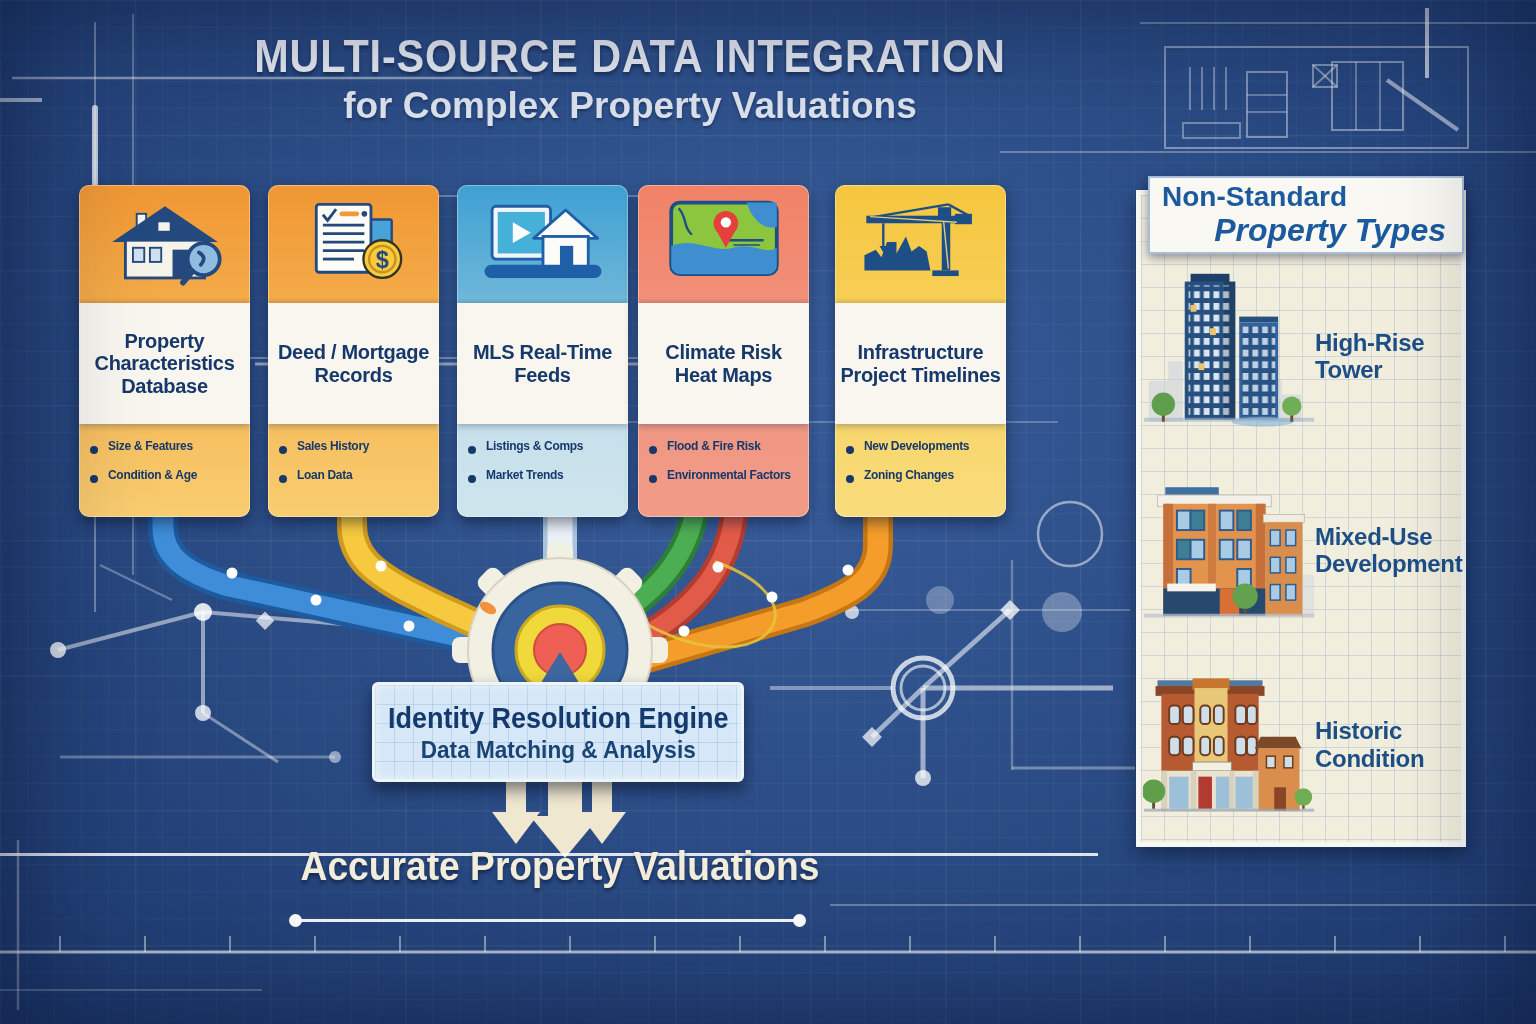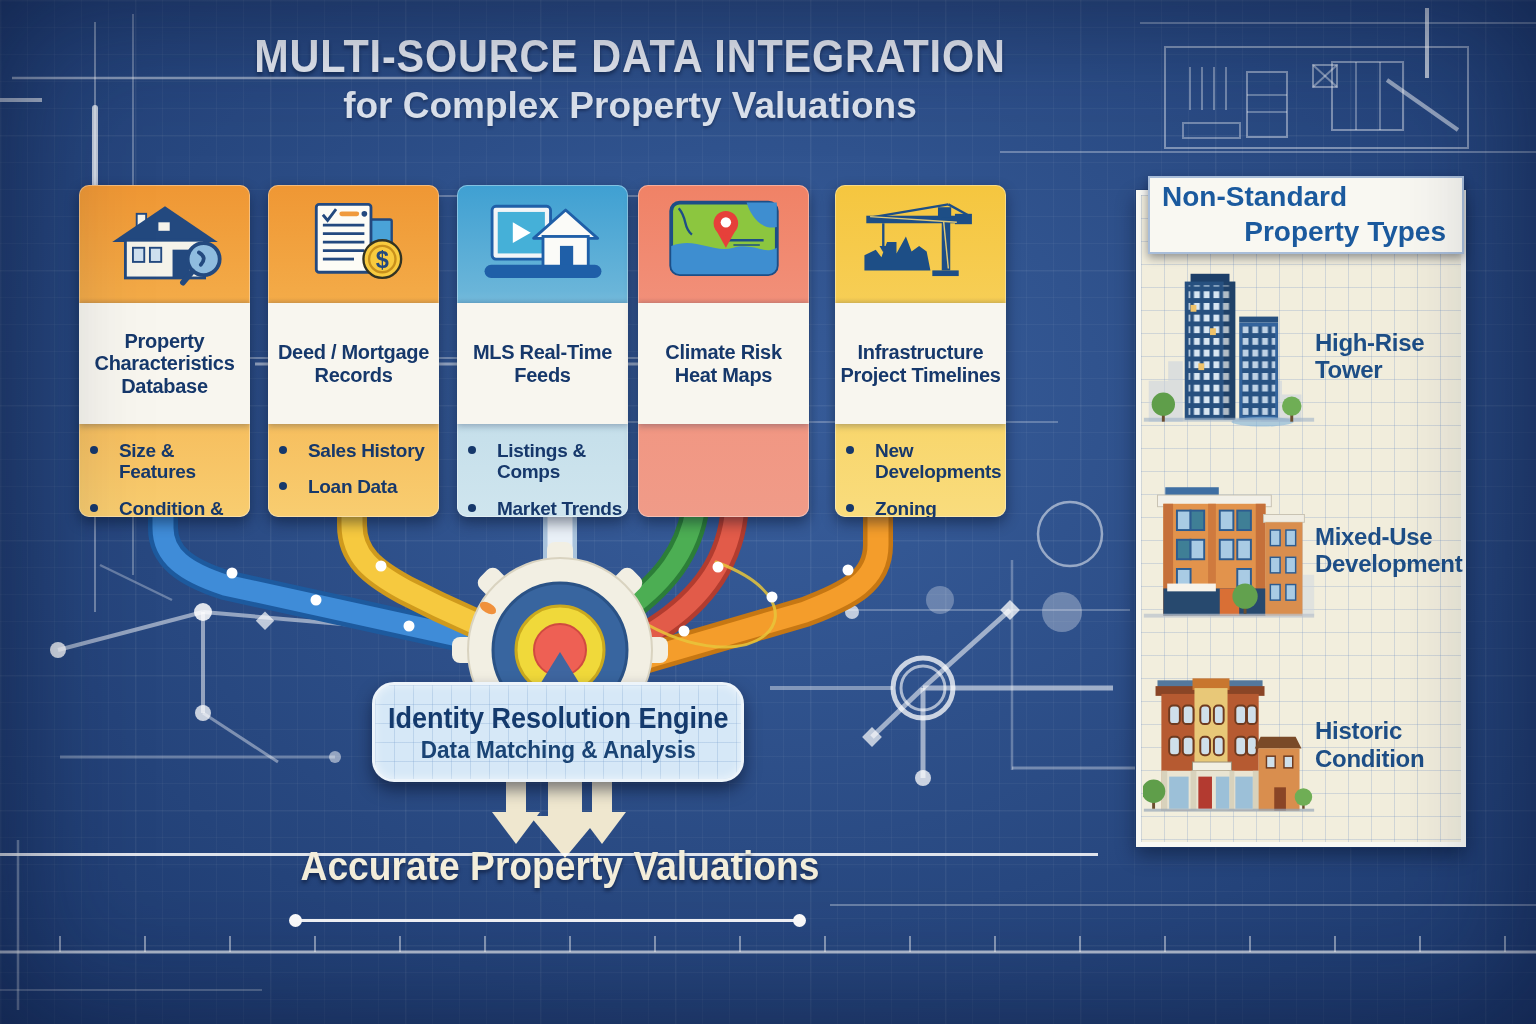--- a/index.html
+++ b/index.html
@@ -70,7 +70,7 @@
     border:2px solid #a8bdd9;box-shadow:0 4px 9px rgba(3,10,30,.4);
     display:flex;flex-direction:column;justify-content:space-between;padding:4px 12px;}
   .ph1{font-size:28px;font-weight:bold;color:#1b5a9e;text-align:left;line-height:1.1;}
-  .ph2{font-size:28px;font-weight:bold;color:#1b5a9e;text-align:right;padding-right:4px;line-height:1.1;}
+  .ph2{font-size:32px;font-weight:bold;color:#1b5a9e;text-align:right;padding-right:4px;line-height:1.1;font-style:italic;}
 </style>
 </head>
 <body>

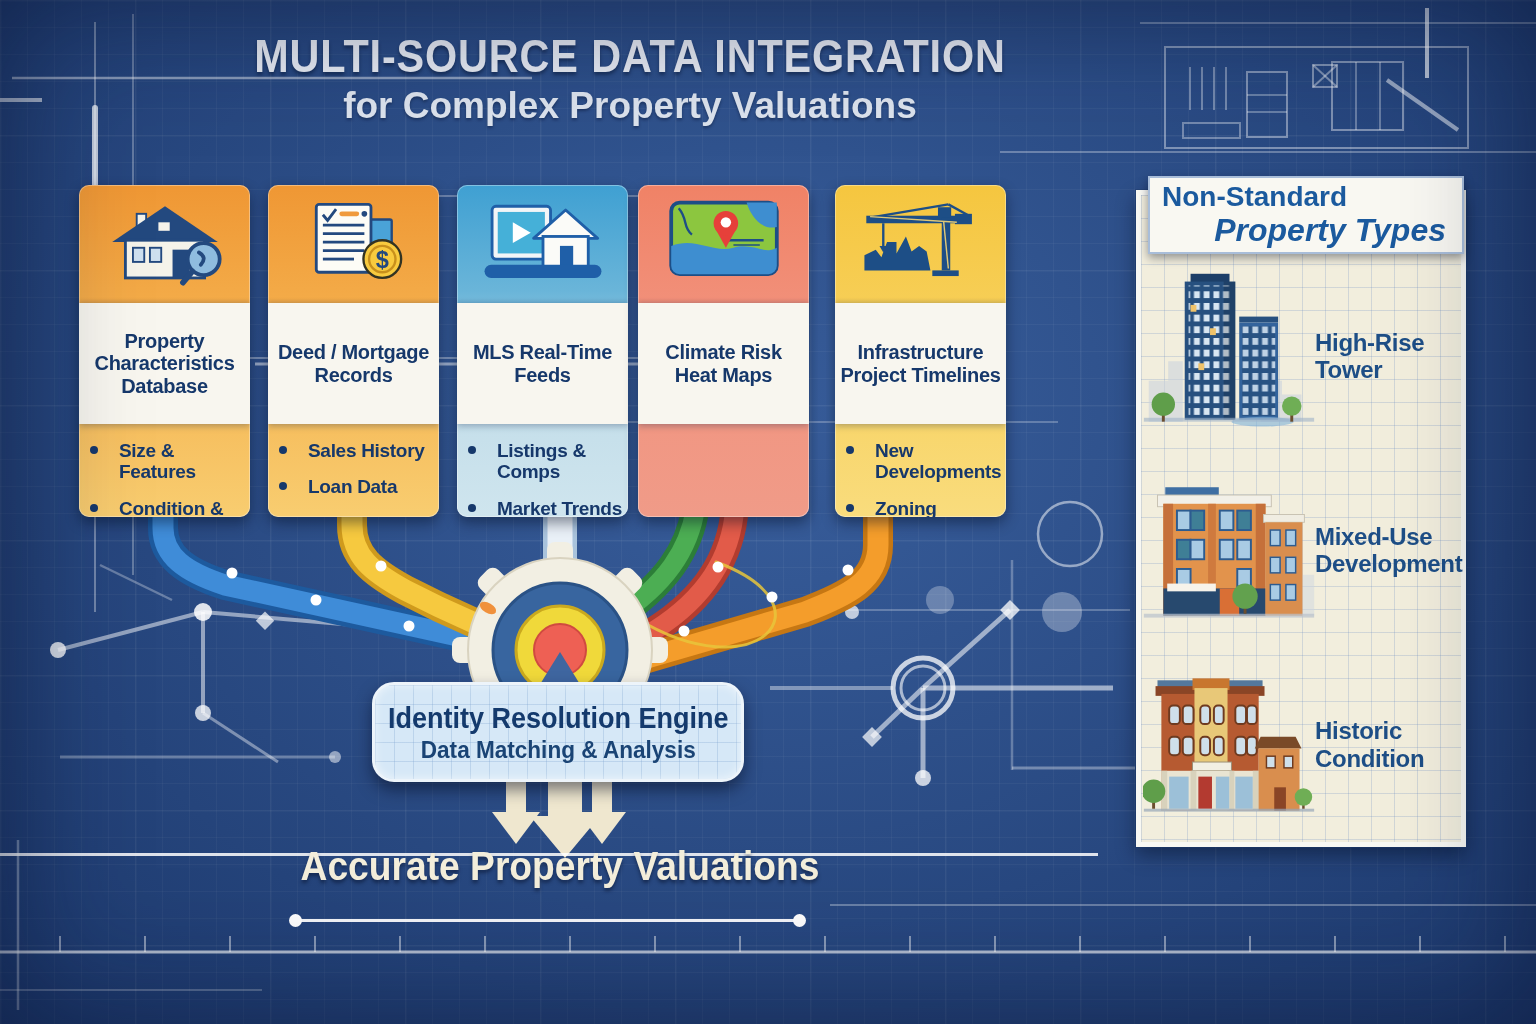--- a/index.html
+++ b/index.html
@@ -34,7 +34,7 @@
     text-align:center;font-weight:bold;font-size:20px;line-height:1.12;letter-spacing:-.3px;color:#16386b;
     padding:6px 4px;box-shadow:0 3px 6px rgba(20,40,80,.25), 0 -2px 4px rgba(20,40,80,.15);}
   .card-bullets{flex:1;padding:16px 5px 6px 11px;display:flex;flex-direction:column;gap:15px;}
-  .bullet{display:flex;gap:21px;align-items:flex-start;font-weight:bold;font-size:19px;letter-spacing:-.3px;color:#16386b;line-height:1.12;}
+  .bullet{display:flex;gap:10px;align-items:center;font-weight:bold;font-size:12px;letter-spacing:-.3px;color:#16386b;line-height:1.12;}
   .bdot{width:8px;height:8px;border-radius:50%;background:#16386b;margin-top:6px;flex:none;}
 
   .engine{position:absolute;left:372px;top:682px;width:372px;height:100px;z-index:6;border-radius:22px;

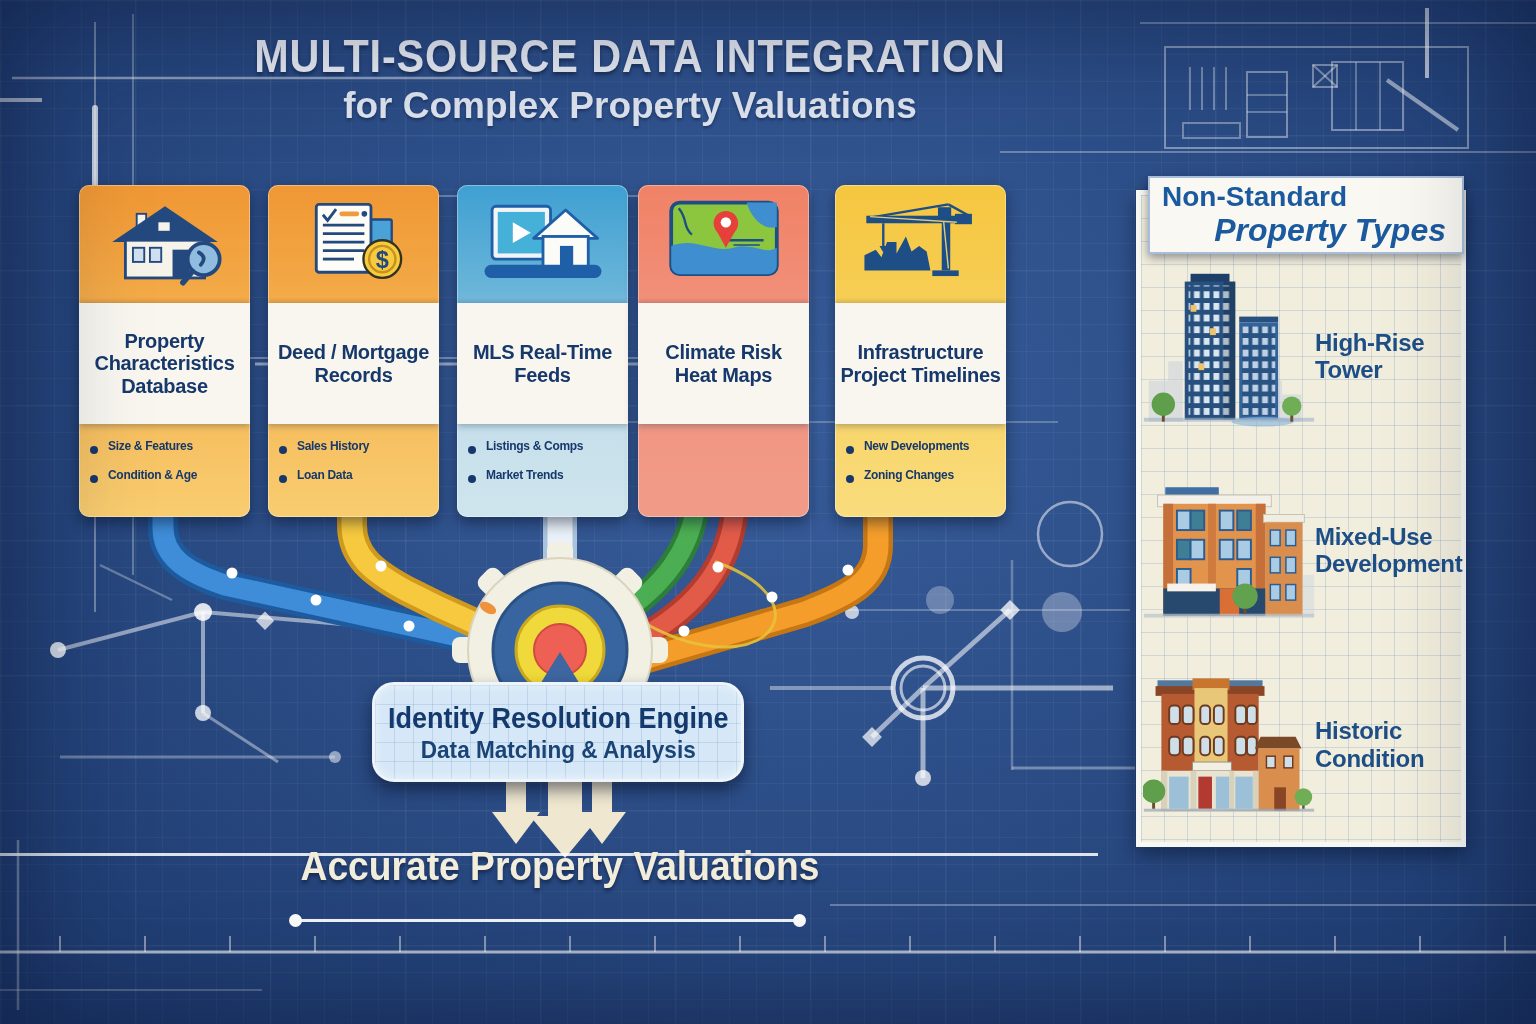--- a/index.html
+++ b/index.html
@@ -302,6 +302,16 @@
       </svg>
     </div>
     <div class="card-title">Climate Risk Heat Maps</div>
+    <div class="card-bullets">
+      <div class="bullet">
+          <span class="bdot"></span>
+          <span>Flood &amp; Fire Risk</span>
+        </div>
+      <div class="bullet">
+          <span class="bdot"></span>
+          <span>Environmental Factors</span>
+        </div>
+    </div>
   </div>
 
   <div class="card card5">

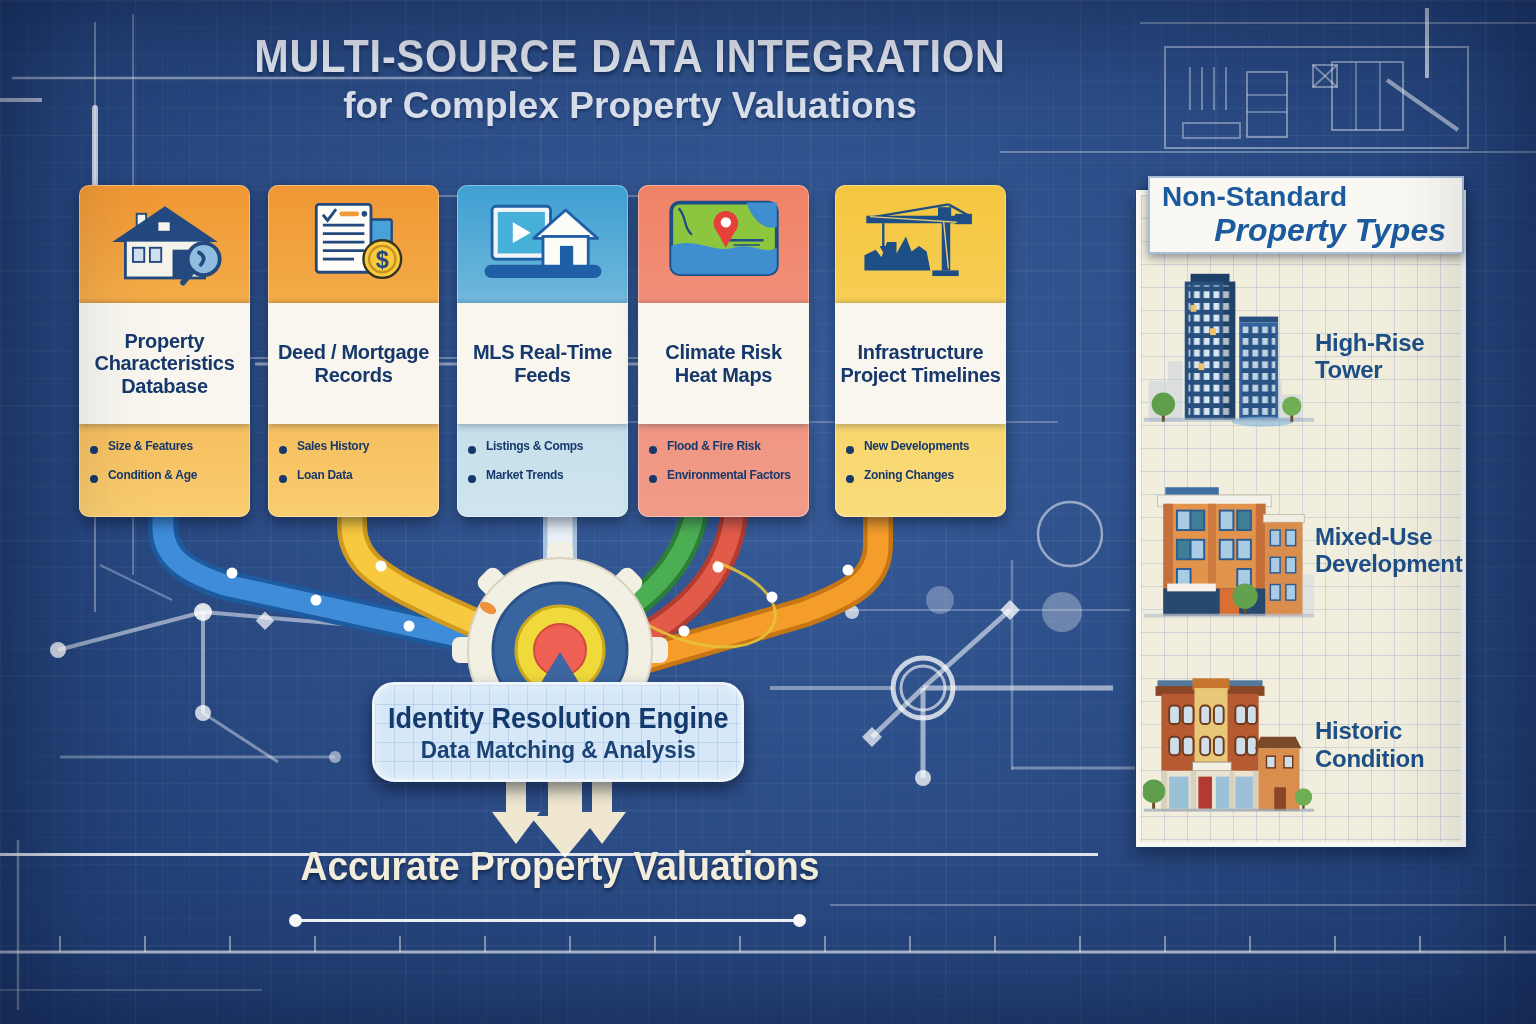--- a/index.html
+++ b/index.html
@@ -37,7 +37,7 @@
   .bullet{display:flex;gap:10px;align-items:center;font-weight:bold;font-size:12px;letter-spacing:-.3px;color:#16386b;line-height:1.12;}
   .bdot{width:8px;height:8px;border-radius:50%;background:#16386b;margin-top:6px;flex:none;}
 
-  .engine{position:absolute;left:372px;top:682px;width:372px;height:100px;z-index:6;border-radius:22px;
+  .engine{position:absolute;left:372px;top:682px;width:372px;height:100px;z-index:6;border-radius:6px;
     background-color:#d6e8f7;
     background-image:linear-gradient(rgba(120,160,205,.28) 1px, transparent 1px),linear-gradient(90deg, rgba(120,160,205,.28) 1px, transparent 1px);
     background-size:19px 19px;border:3px solid #edf4fa;

